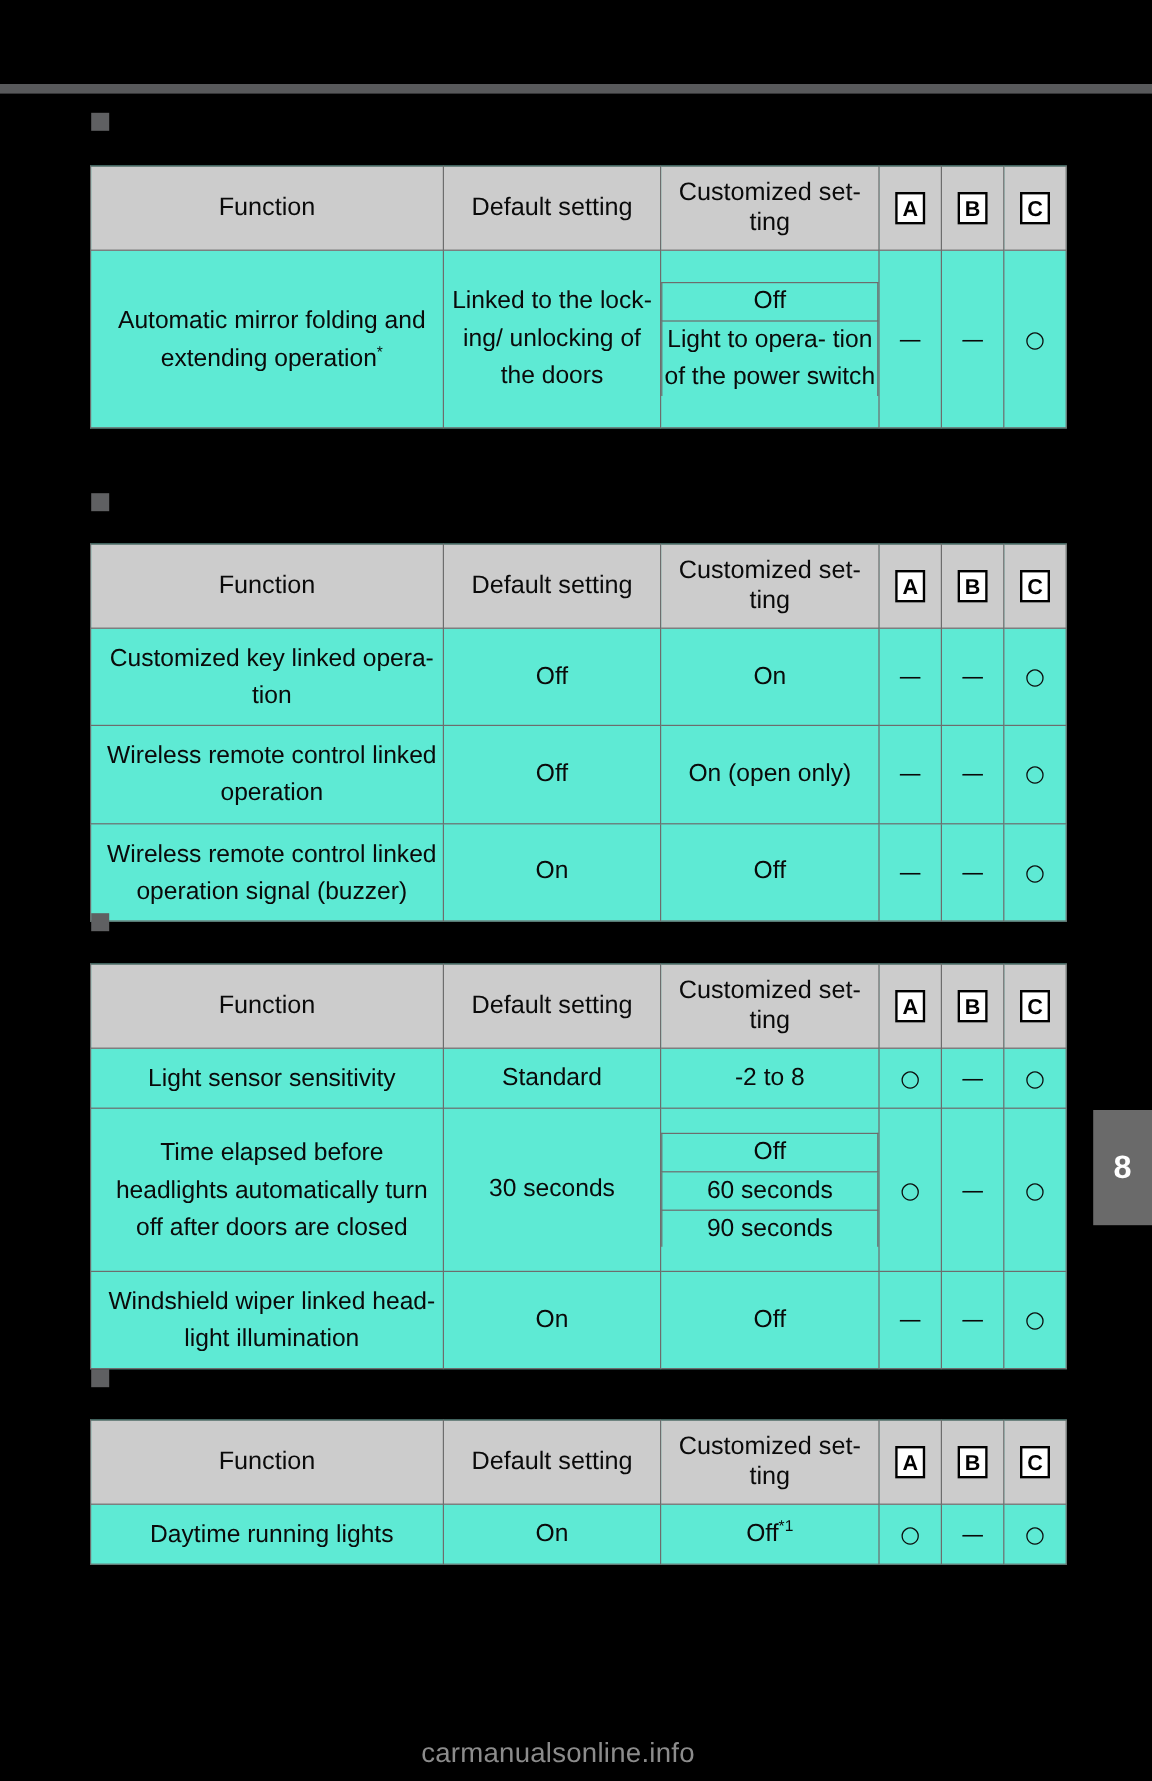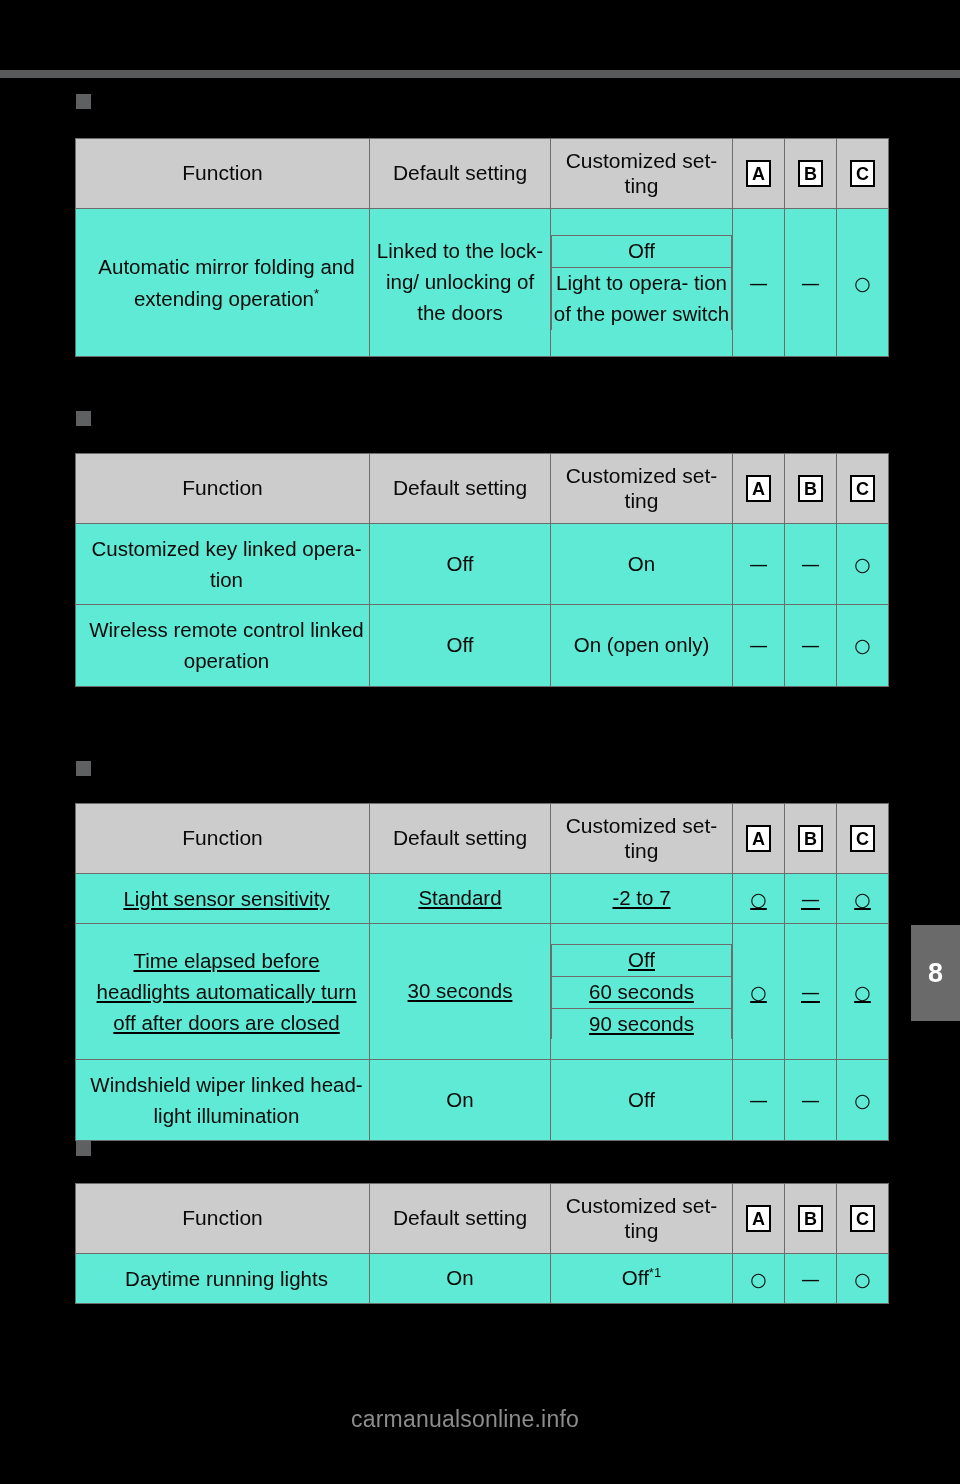--- a/index.html
+++ b/index.html
@@ -275,6 +275,14 @@
           <td class="func-cell">Wireless remote control linked operation</td>
           <td class="ctr-cell">Off</td>
           <td class="ctr-cell">On (open only)</td>
+          <td class="mark-cell"><span class="mk">—</span></td>
+          <td class="mark-cell"><span class="mk">—</span></td>
+          <td class="mark-cell"><span class="mk">○</span></td>
+        </tr>
+        <tr style="height:71px;">
+          <td class="func-cell">Wireless remote control linked operation signal (buzzer)</td>
+          <td class="ctr-cell">On</td>
+          <td class="ctr-cell">Off</td>
           <td class="mark-cell"><span class="mk">—</span></td>
           <td class="mark-cell"><span class="mk">—</span></td>
           <td class="mark-cell"><span class="mk">○</span></td>

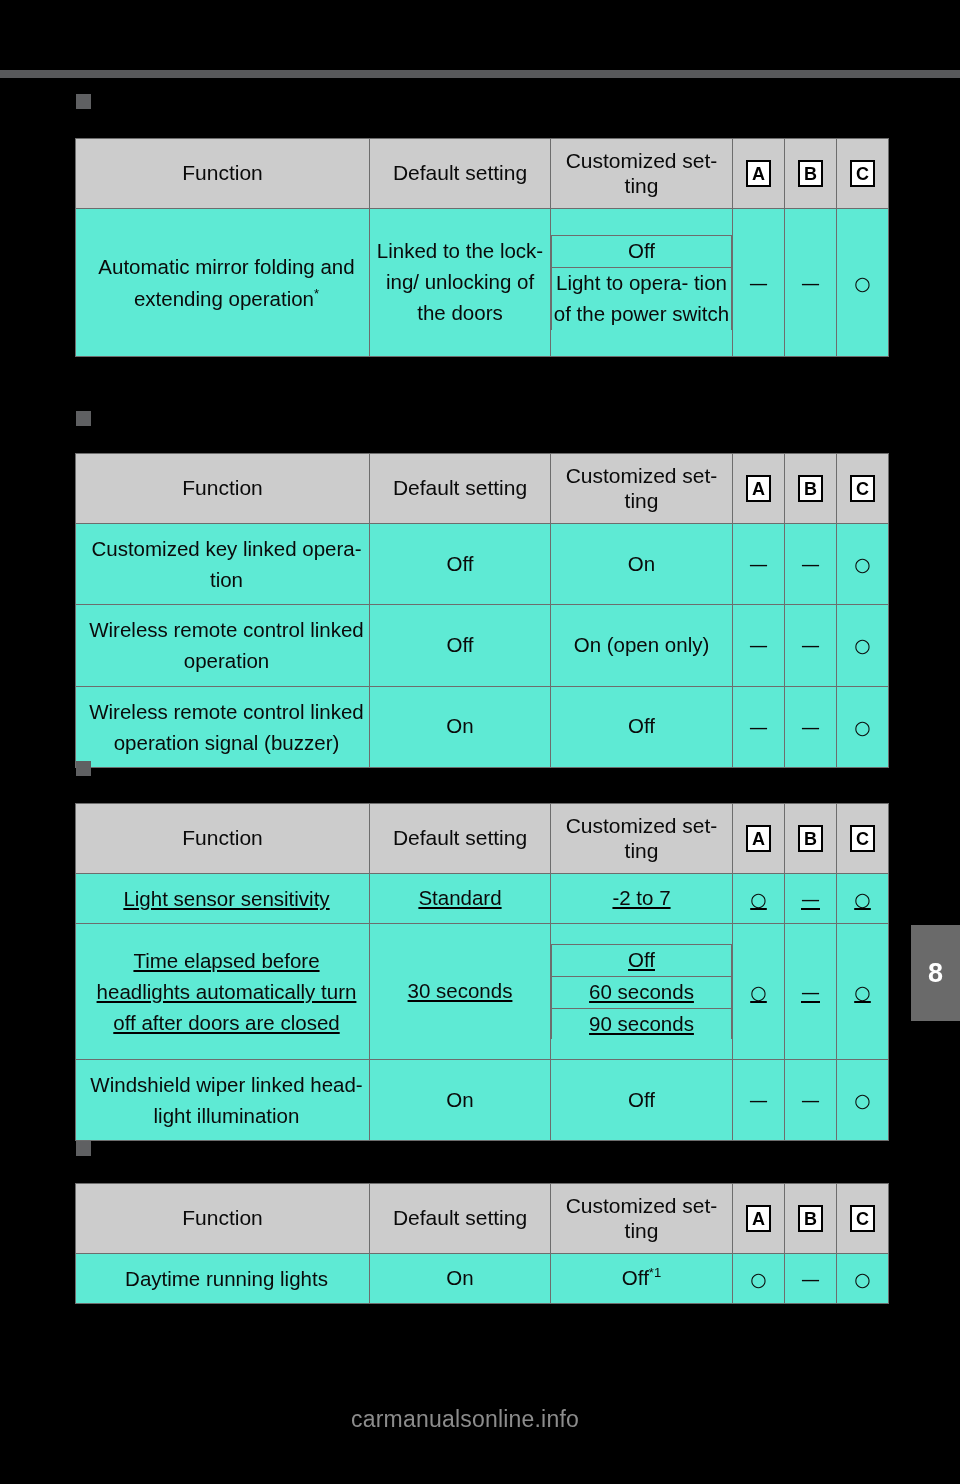--- a/index.html
+++ b/index.html
@@ -327,7 +327,7 @@
         </tr>
       </thead>
       <tbody>
-        <tr style="height:47px;text-decoration:underline;">
+        <tr style="height:47px;">
           <td class="func-cell">Light sensor sensitivity</td>
           <td class="ctr-cell">Standard</td>
           <td class="ctr-cell">-2 to 7</td>

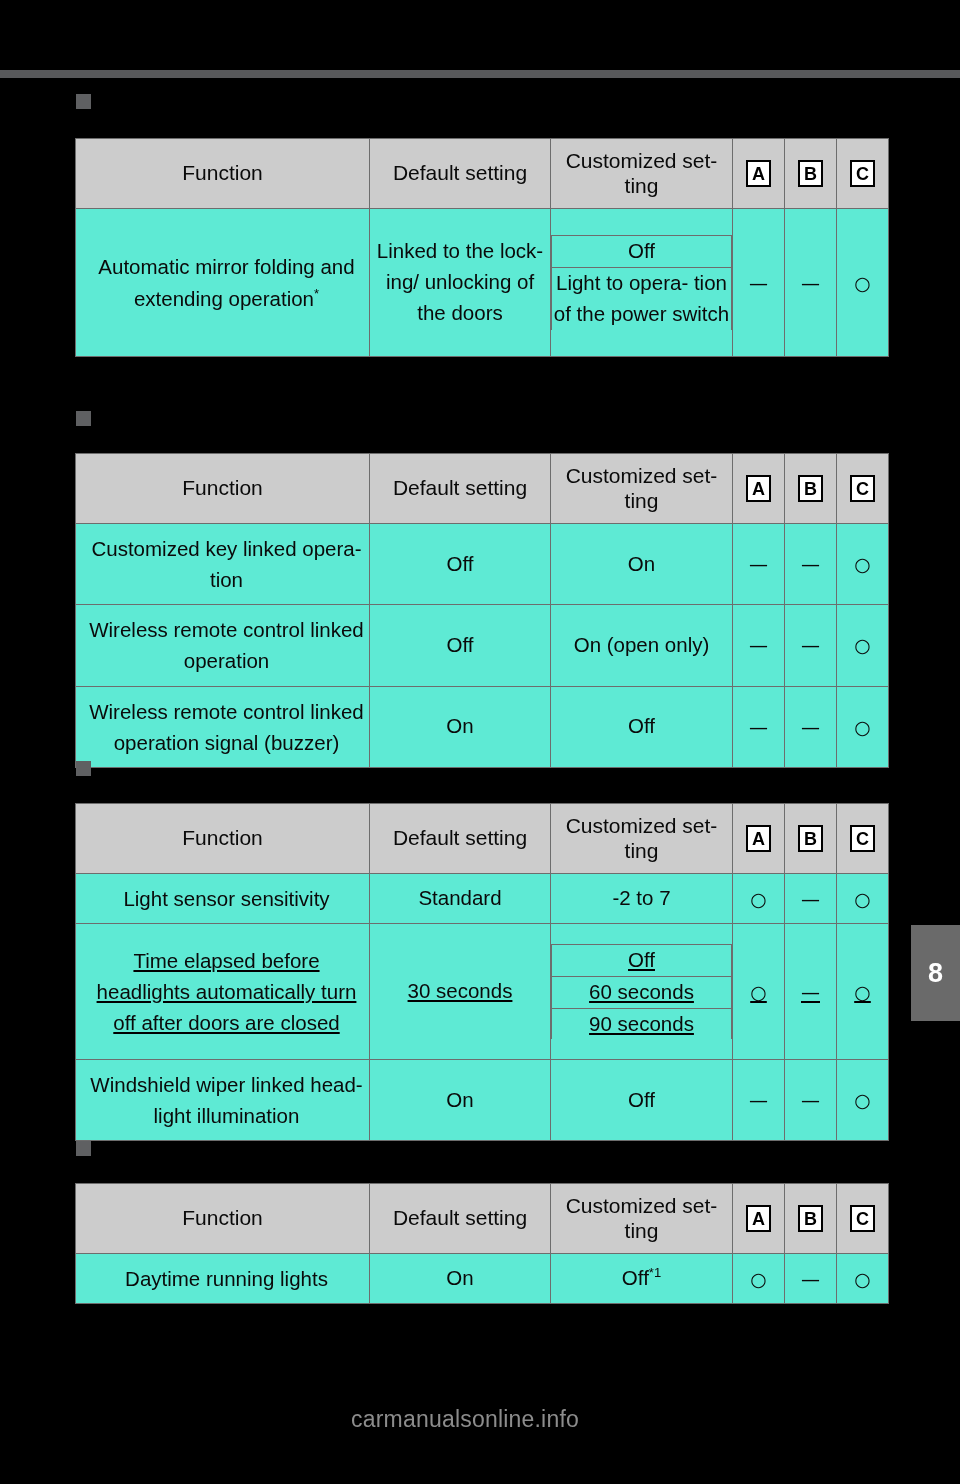--- a/index.html
+++ b/index.html
@@ -330,7 +330,7 @@
         <tr style="height:47px;">
           <td class="func-cell">Light sensor sensitivity</td>
           <td class="ctr-cell">Standard</td>
-          <td class="ctr-cell">-2 to 7</td>
+          <td class="ctr-cell">-2 to 8</td>
           <td class="mark-cell"><span class="mk">○</span></td>
           <td class="mark-cell"><span class="mk">—</span></td>
           <td class="mark-cell"><span class="mk">○</span></td>

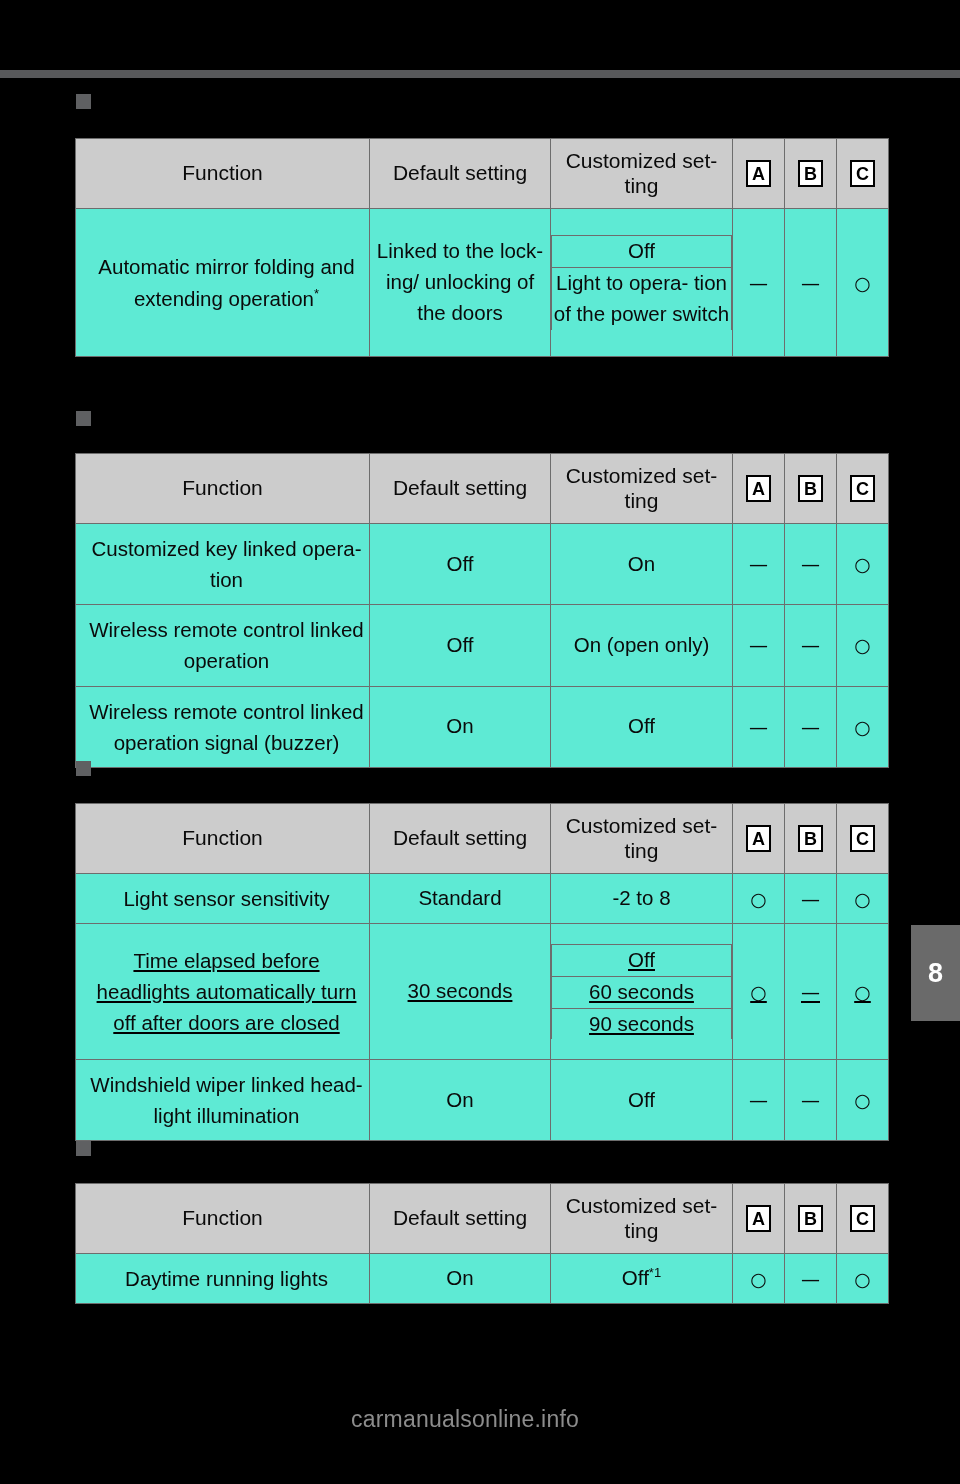--- a/index.html
+++ b/index.html
@@ -335,7 +335,7 @@
           <td class="mark-cell"><span class="mk">—</span></td>
           <td class="mark-cell"><span class="mk">○</span></td>
         </tr>
-        <tr style="height:136px;text-decoration:underline;">
+        <tr style="height:136px;">
           <td class="func-cell">Time elapsed before headlights automatically turn off after doors are closed</td>
           <td class="ctr-cell">30 seconds</td>
           <td class="nested-host">

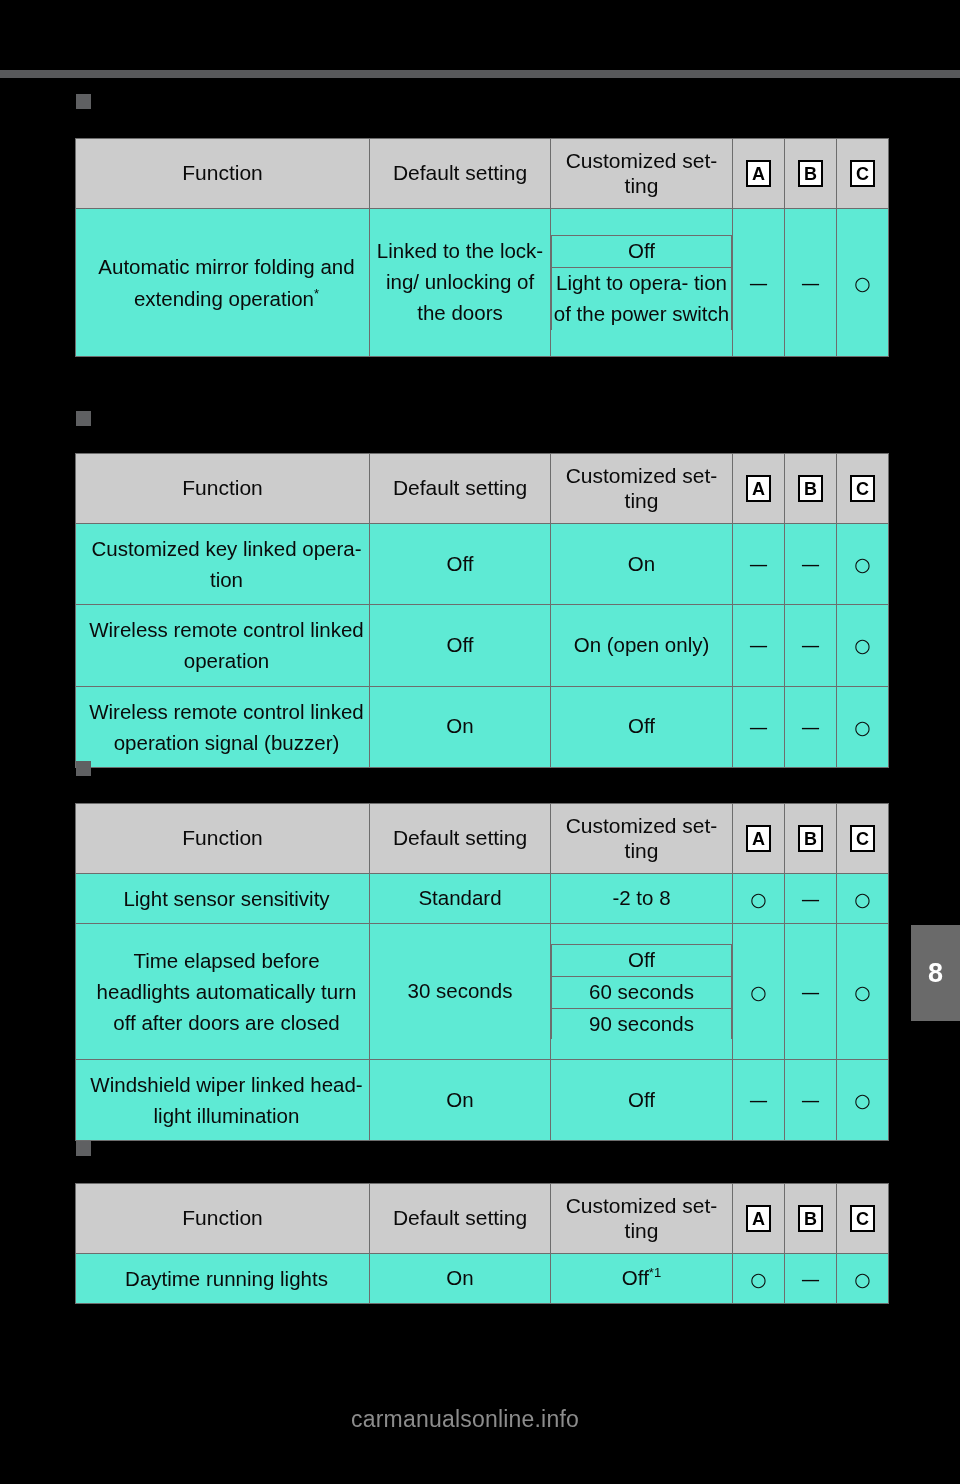--- a/index.html
+++ b/index.html
@@ -42,7 +42,7 @@
   }
   .watermark {
     position: absolute;
-    left: 0; top: 1406px;
+    left: 0; top: 1447px;
     width: 960px;
     text-align: center;
     padding-right: 30px;

